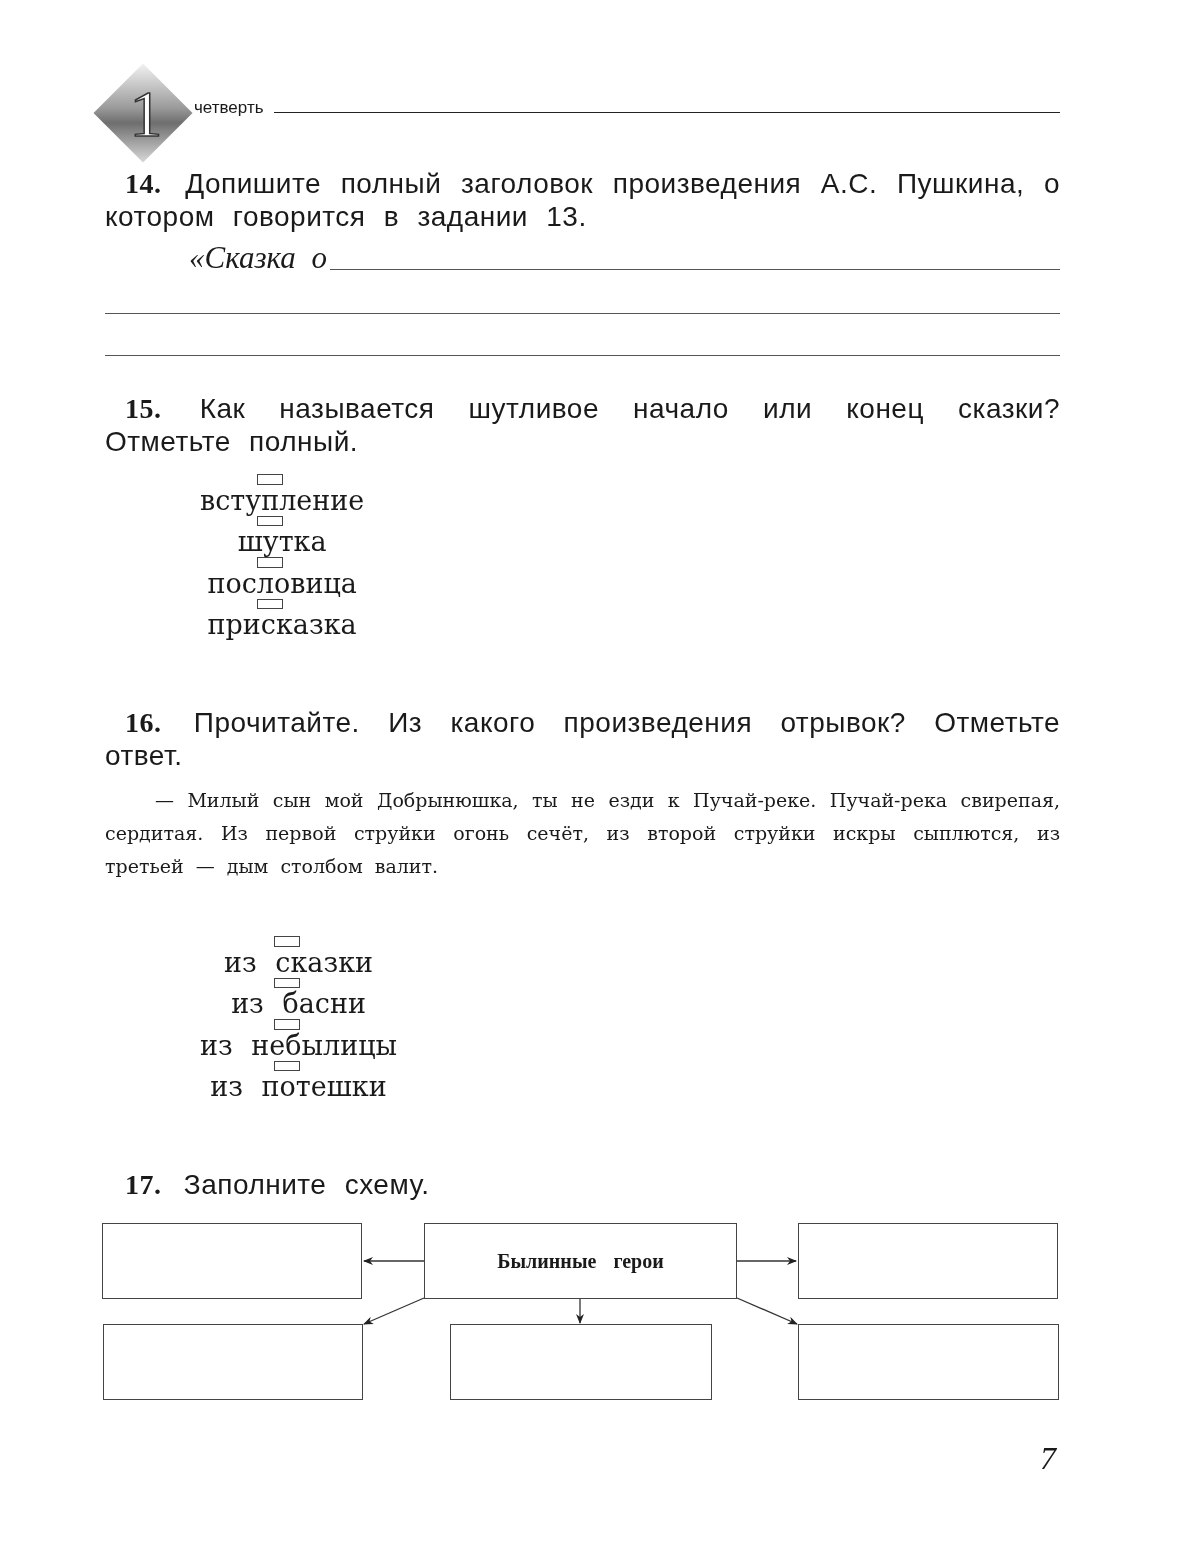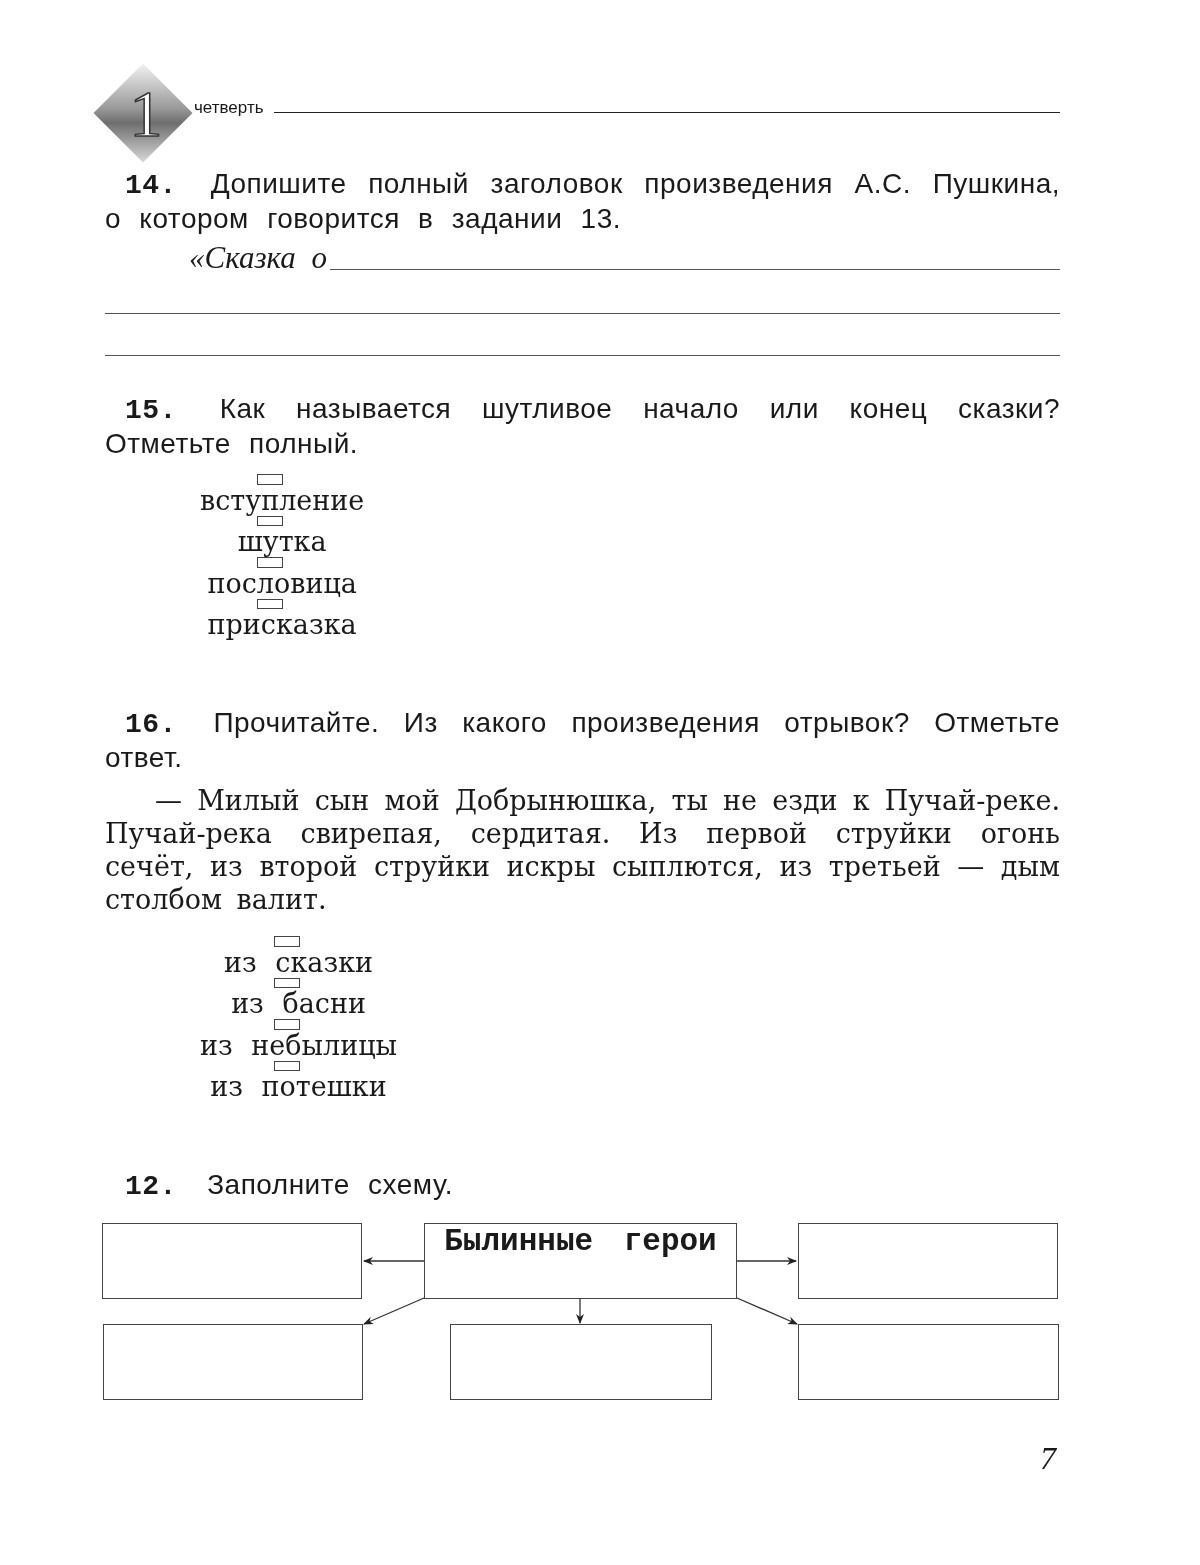--- a/index.html
+++ b/index.html
@@ -17,7 +17,7 @@
   .quarter-line { left: 274px; top: 112px; width: 786px; height: 0; border-top: 1.5px solid #222; }
 
   .task { left: 105px; width: 955px; font-size: 28px; line-height: 33px; text-align: justify; text-align-last: left; letter-spacing: 0.5px; word-spacing: 10px; }
-  .task .num { font-family: Liberation Mono, monospace; font-weight: bold; margin-left: 20px; margin-right: 12px; word-spacing: 0; }
+  .task .num { font-family: Liberation Serif, serif; font-weight: bold; margin-left: 20px; margin-right: 4px; word-spacing: 0; }
 
   .answer-prefix { left: 145px; top: 240px; font-family: "Liberation Serif", serif; font-style: italic; font-size: 31px; word-spacing: 8px; margin-left: 44px; }
   .line { height: 0; border-top: 1.5px solid #555; }

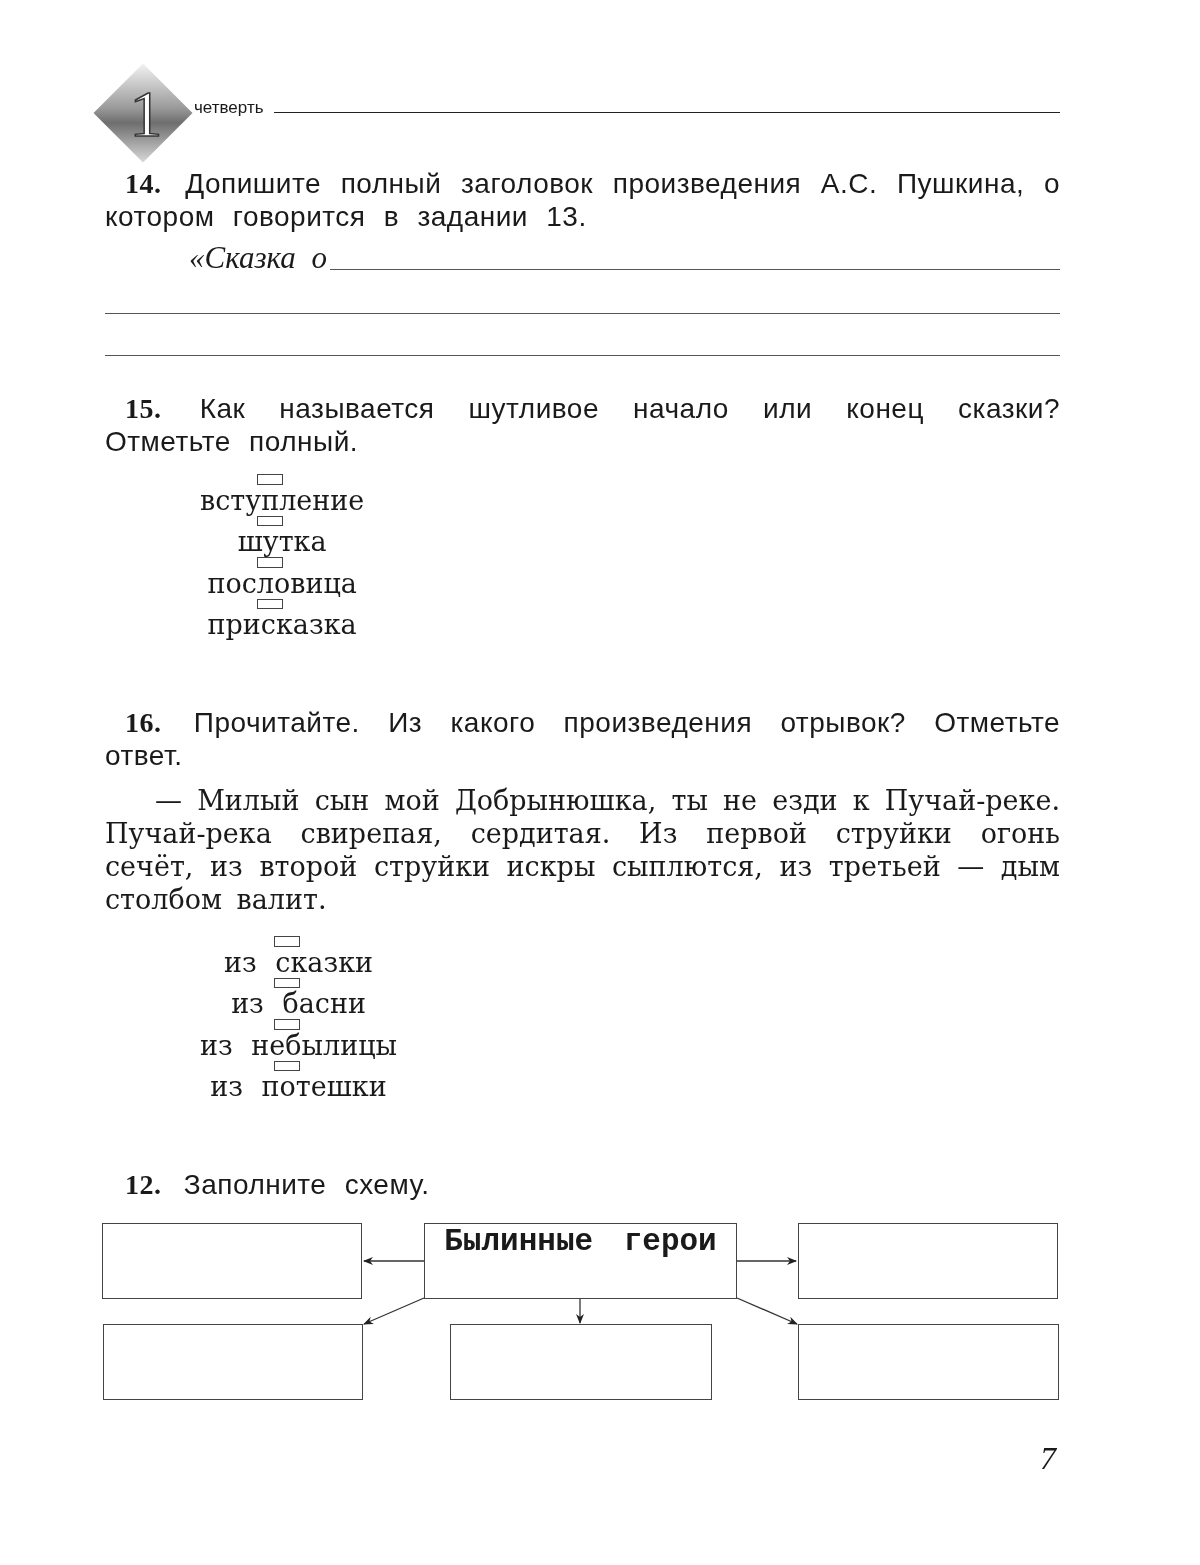--- a/index.html
+++ b/index.html
@@ -27,7 +27,7 @@
   .cb { width: 26px; height: 28px; border: 1.5px solid #444; box-sizing: border-box; margin-right: 24px; background: #fff; cursor: pointer; }
   .opt-label { font-family: "DejaVu Serif", serif; font-size: 27px; word-spacing: 10px; }
 
-  .quote { left: 105px; top: 784px; width: 955px; font-family: "DejaVu Serif", serif; font-size: 27px; line-height: 33px; text-align: justify; text-align-last: left; word-spacing: 6px; text-indent: 50px; }
+  .quote { left: 105px; top: 784px; width: 955px; font-family: "DejaVu Serif", serif; font-size: 19px; line-height: 33px; text-align: justify; text-align-last: left; word-spacing: 6px; text-indent: 50px; }
 
   .box { border: 1.5px solid #444; box-sizing: border-box; background: #fff; }
   .center-box { display: flex; justify-content: center; font-family: Liberation Mono, monospace; font-weight: bold; font-size: 31px; word-spacing: 12px; }

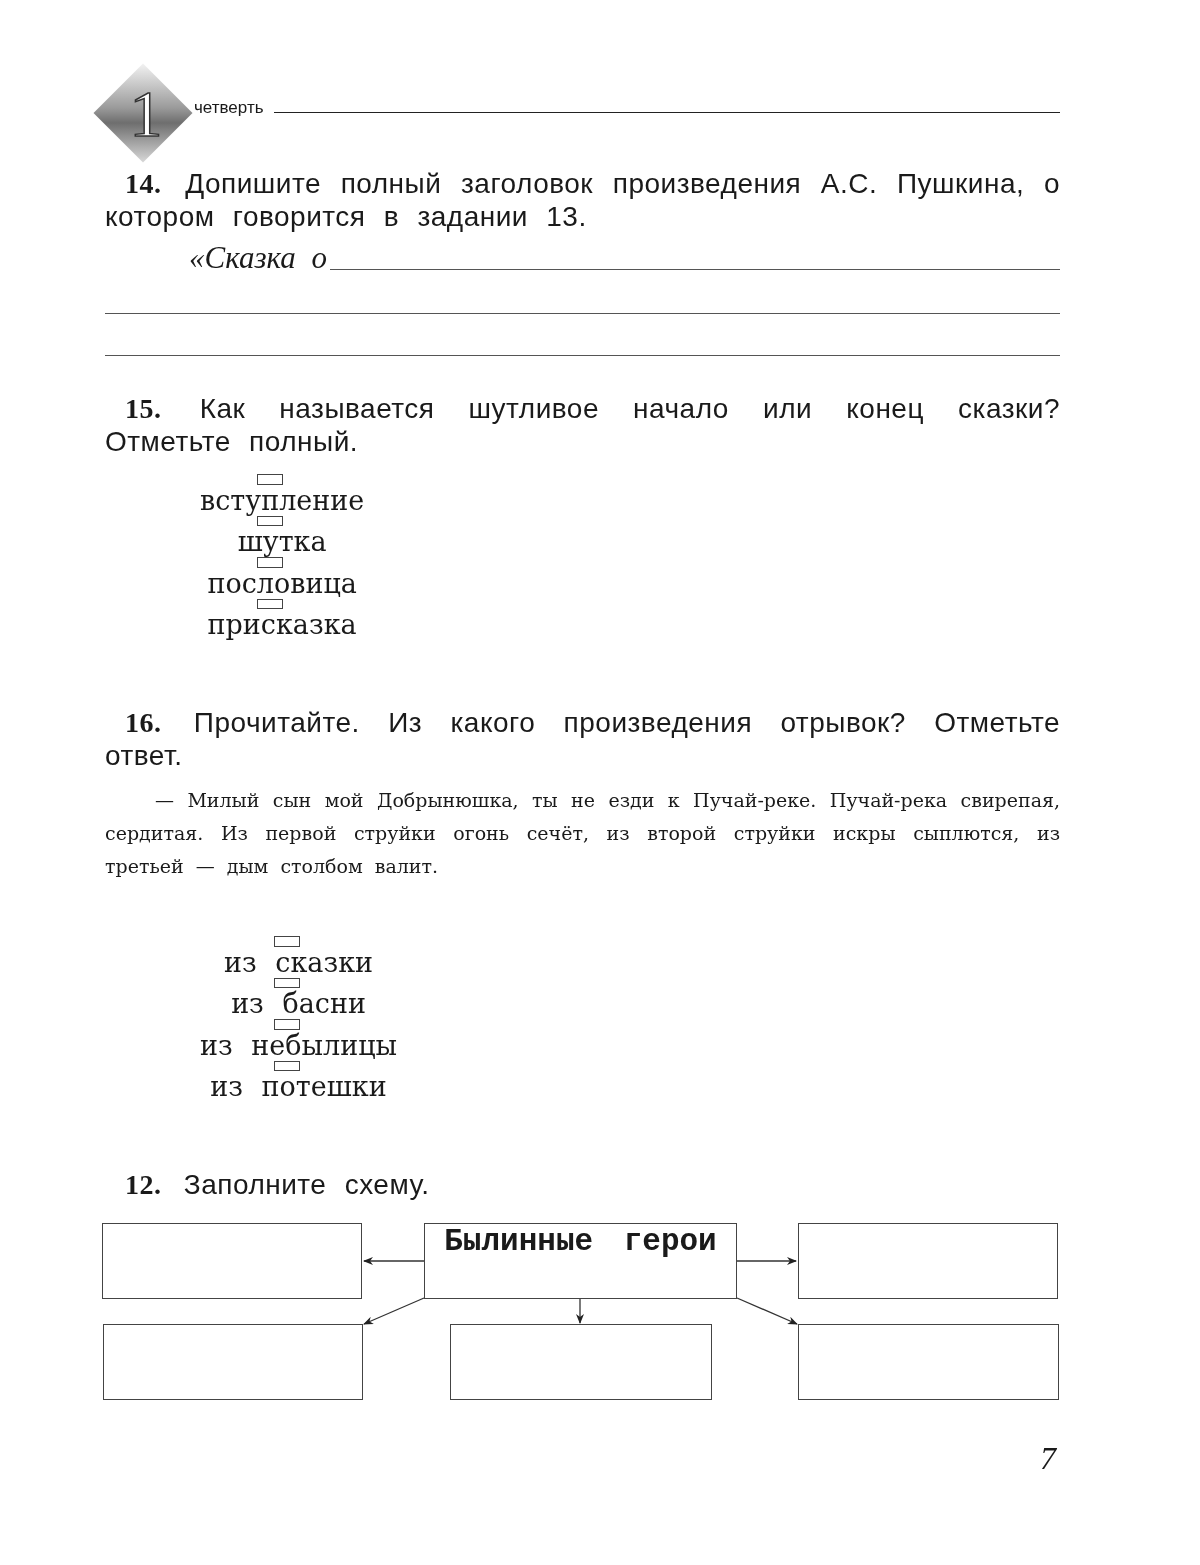--- a/index.html
+++ b/index.html
@@ -98,7 +98,7 @@
 </div>
 
 <div class="abs task sans" style="top:1168px;">
-  <span class="num">12.</span>
+  <span class="num">17.</span>
   <span>Заполните схему.</span>
 </div>
 

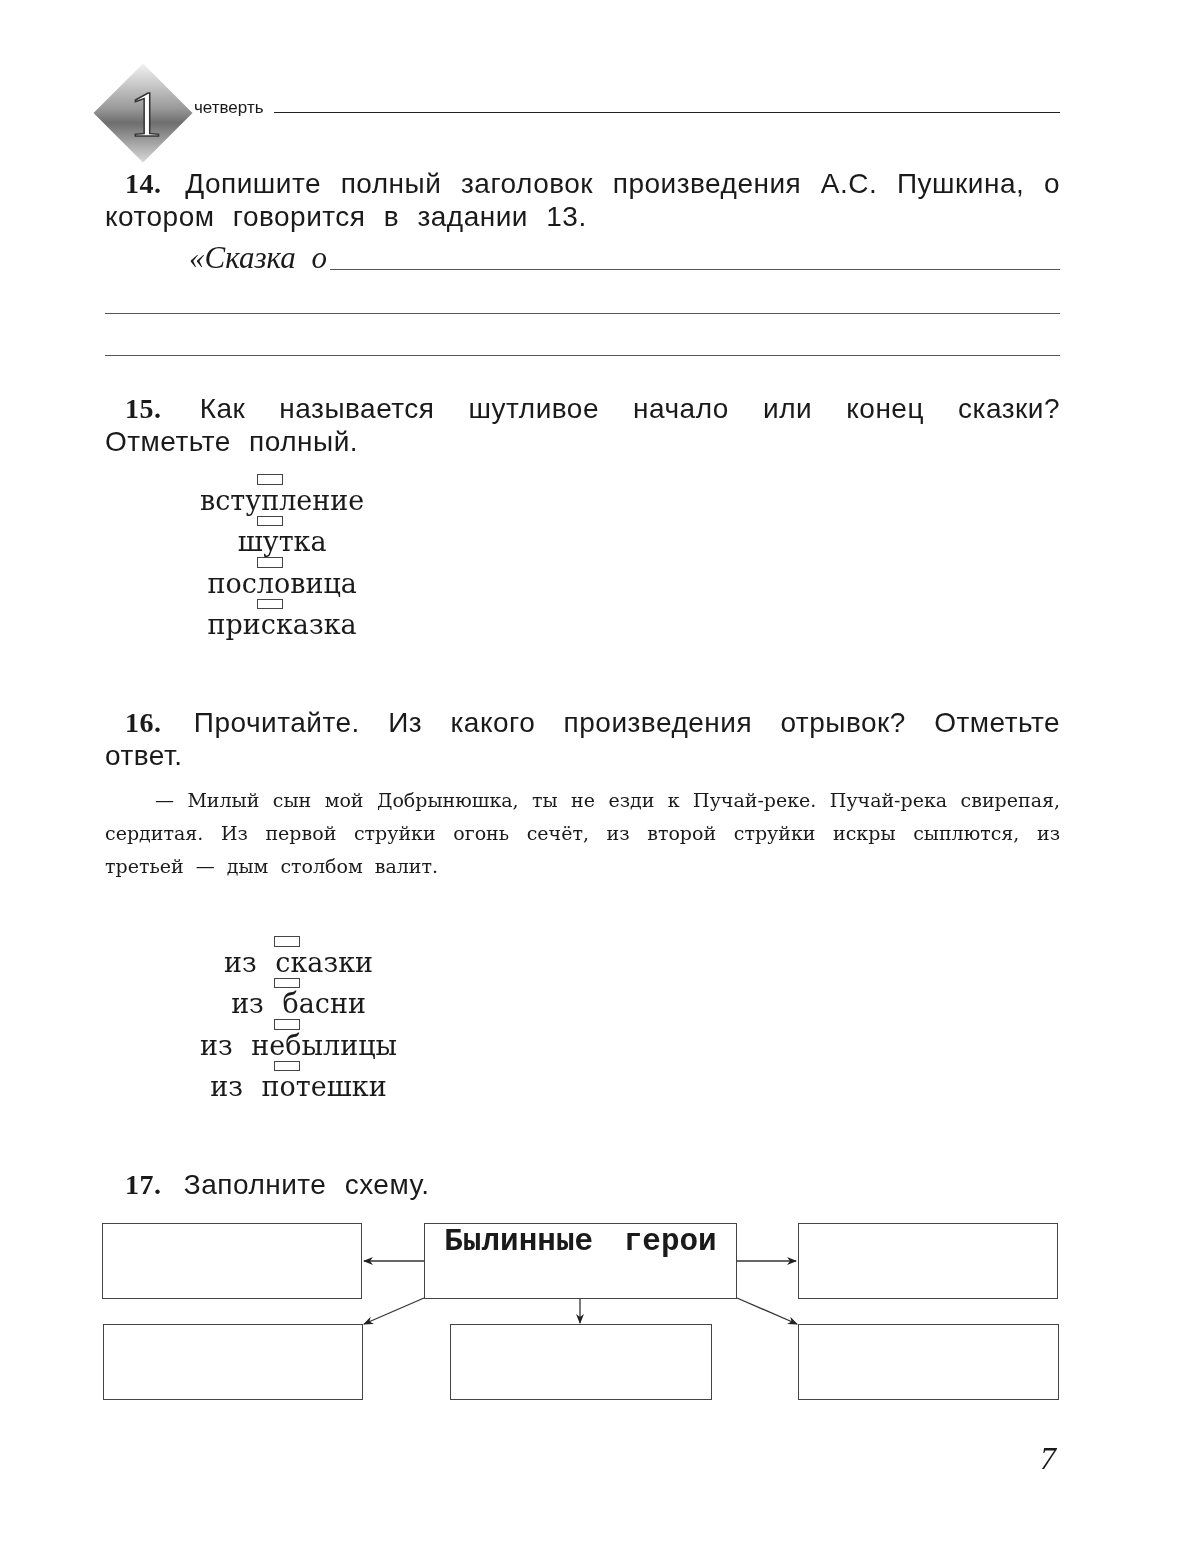--- a/index.html
+++ b/index.html
@@ -30,7 +30,7 @@
   .quote { left: 105px; top: 784px; width: 955px; font-family: "DejaVu Serif", serif; font-size: 19px; line-height: 33px; text-align: justify; text-align-last: left; word-spacing: 6px; text-indent: 50px; }
 
   .box { border: 1.5px solid #444; box-sizing: border-box; background: #fff; }
-  .center-box { display: flex; justify-content: center; font-family: Liberation Mono, monospace; font-weight: bold; font-size: 31px; word-spacing: 12px; }
+  .center-box { display: flex; align-items: center; justify-content: center; font-family: Liberation Serif, serif; font-weight: bold; font-size: 20px; word-spacing: 12px; }
   .page-num { left: 1040px; top: 1440px; font-family: "Liberation Serif", serif; font-style: italic; font-size: 32px; }
 </style>
 </head>

